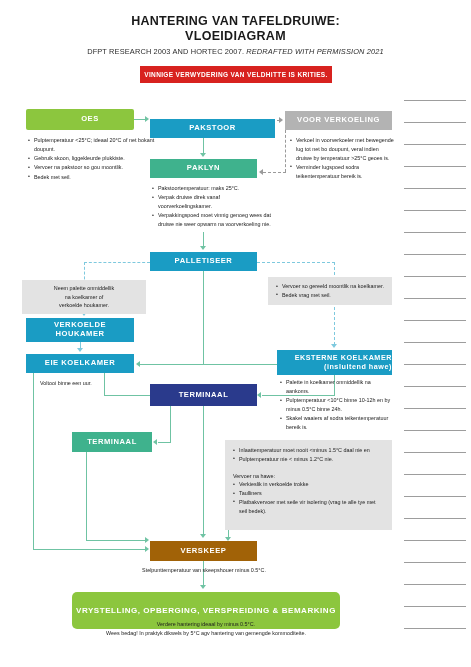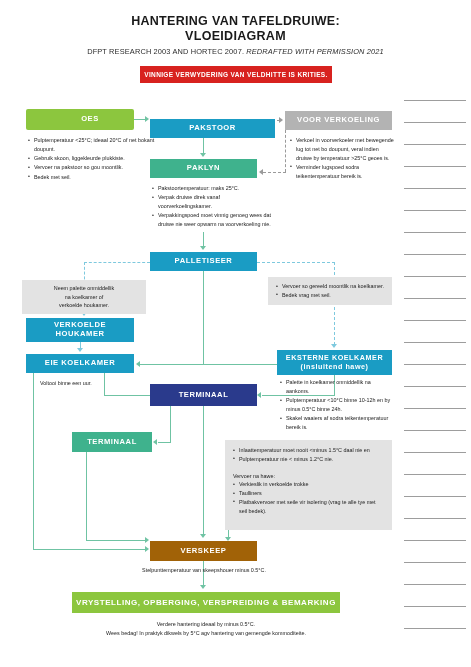--- a/index.html
+++ b/index.html
@@ -58,7 +58,7 @@
   .n-pallet   { left: 150px; top: 252px; width: 107px; height: 19px; background: #1a9cc4; font-size: 7.6px; }
   .n-verkhou  { left: 26px;  top: 318px; width: 108px; height: 24px; background: #1a9cc4; font-size: 7.6px; flex-direction: column; }
   .n-eiekoel  { left: 26px;  top: 354px; width: 108px; height: 19px; background: #1a9cc4; font-size: 7.6px; }
-  .n-ekstern  { left: 277px; top: 350px; width: 115px; height: 25px; background: #1a9cc4; font-size: 7.2px; flex-direction: column; }
+  .n-ekstern  { left: 277px; top: 350px; width: 115px; height: 25px; background: #1a9cc4; font-size: 7.2px; flex-direction: column; align-items: flex-end; }
   .n-behou    { left: 150px; top: 384px; width: 107px; height: 22px; background: #2a3a8c; font-size: 7.6px; }
   .n-terminaal{ left: 72px;  top: 432px; width: 80px;  height: 20px; background: #3fb28d; font-size: 7.6px; }
   .n-verskeep { left: 150px; top: 541px; width: 107px; height: 20px; background: #a16207; font-size: 7.6px; }

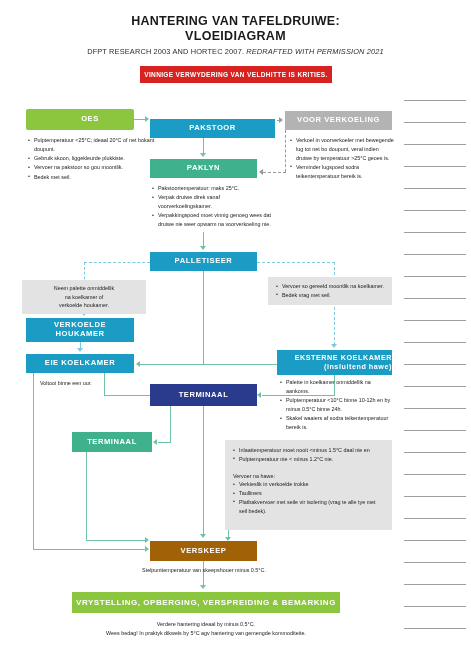--- a/index.html
+++ b/index.html
@@ -62,7 +62,7 @@
   .n-behou    { left: 150px; top: 384px; width: 107px; height: 22px; background: #2a3a8c; font-size: 7.6px; }
   .n-terminaal{ left: 72px;  top: 432px; width: 80px;  height: 20px; background: #3fb28d; font-size: 7.6px; }
   .n-verskeep { left: 150px; top: 541px; width: 107px; height: 20px; background: #a16207; font-size: 7.6px; }
-  .n-vrystel  { left: 72px;  top: 592px; width: 268px; height: 21px; background: #8cc63e; font-size: 8px; border-radius: 0; }
+  .n-vrystel  { left: 72px;  top: 592px; width: 268px; height: 37px; background: #8cc63e; font-size: 8px; border-radius: 5px; }
 
   
   .txt {

